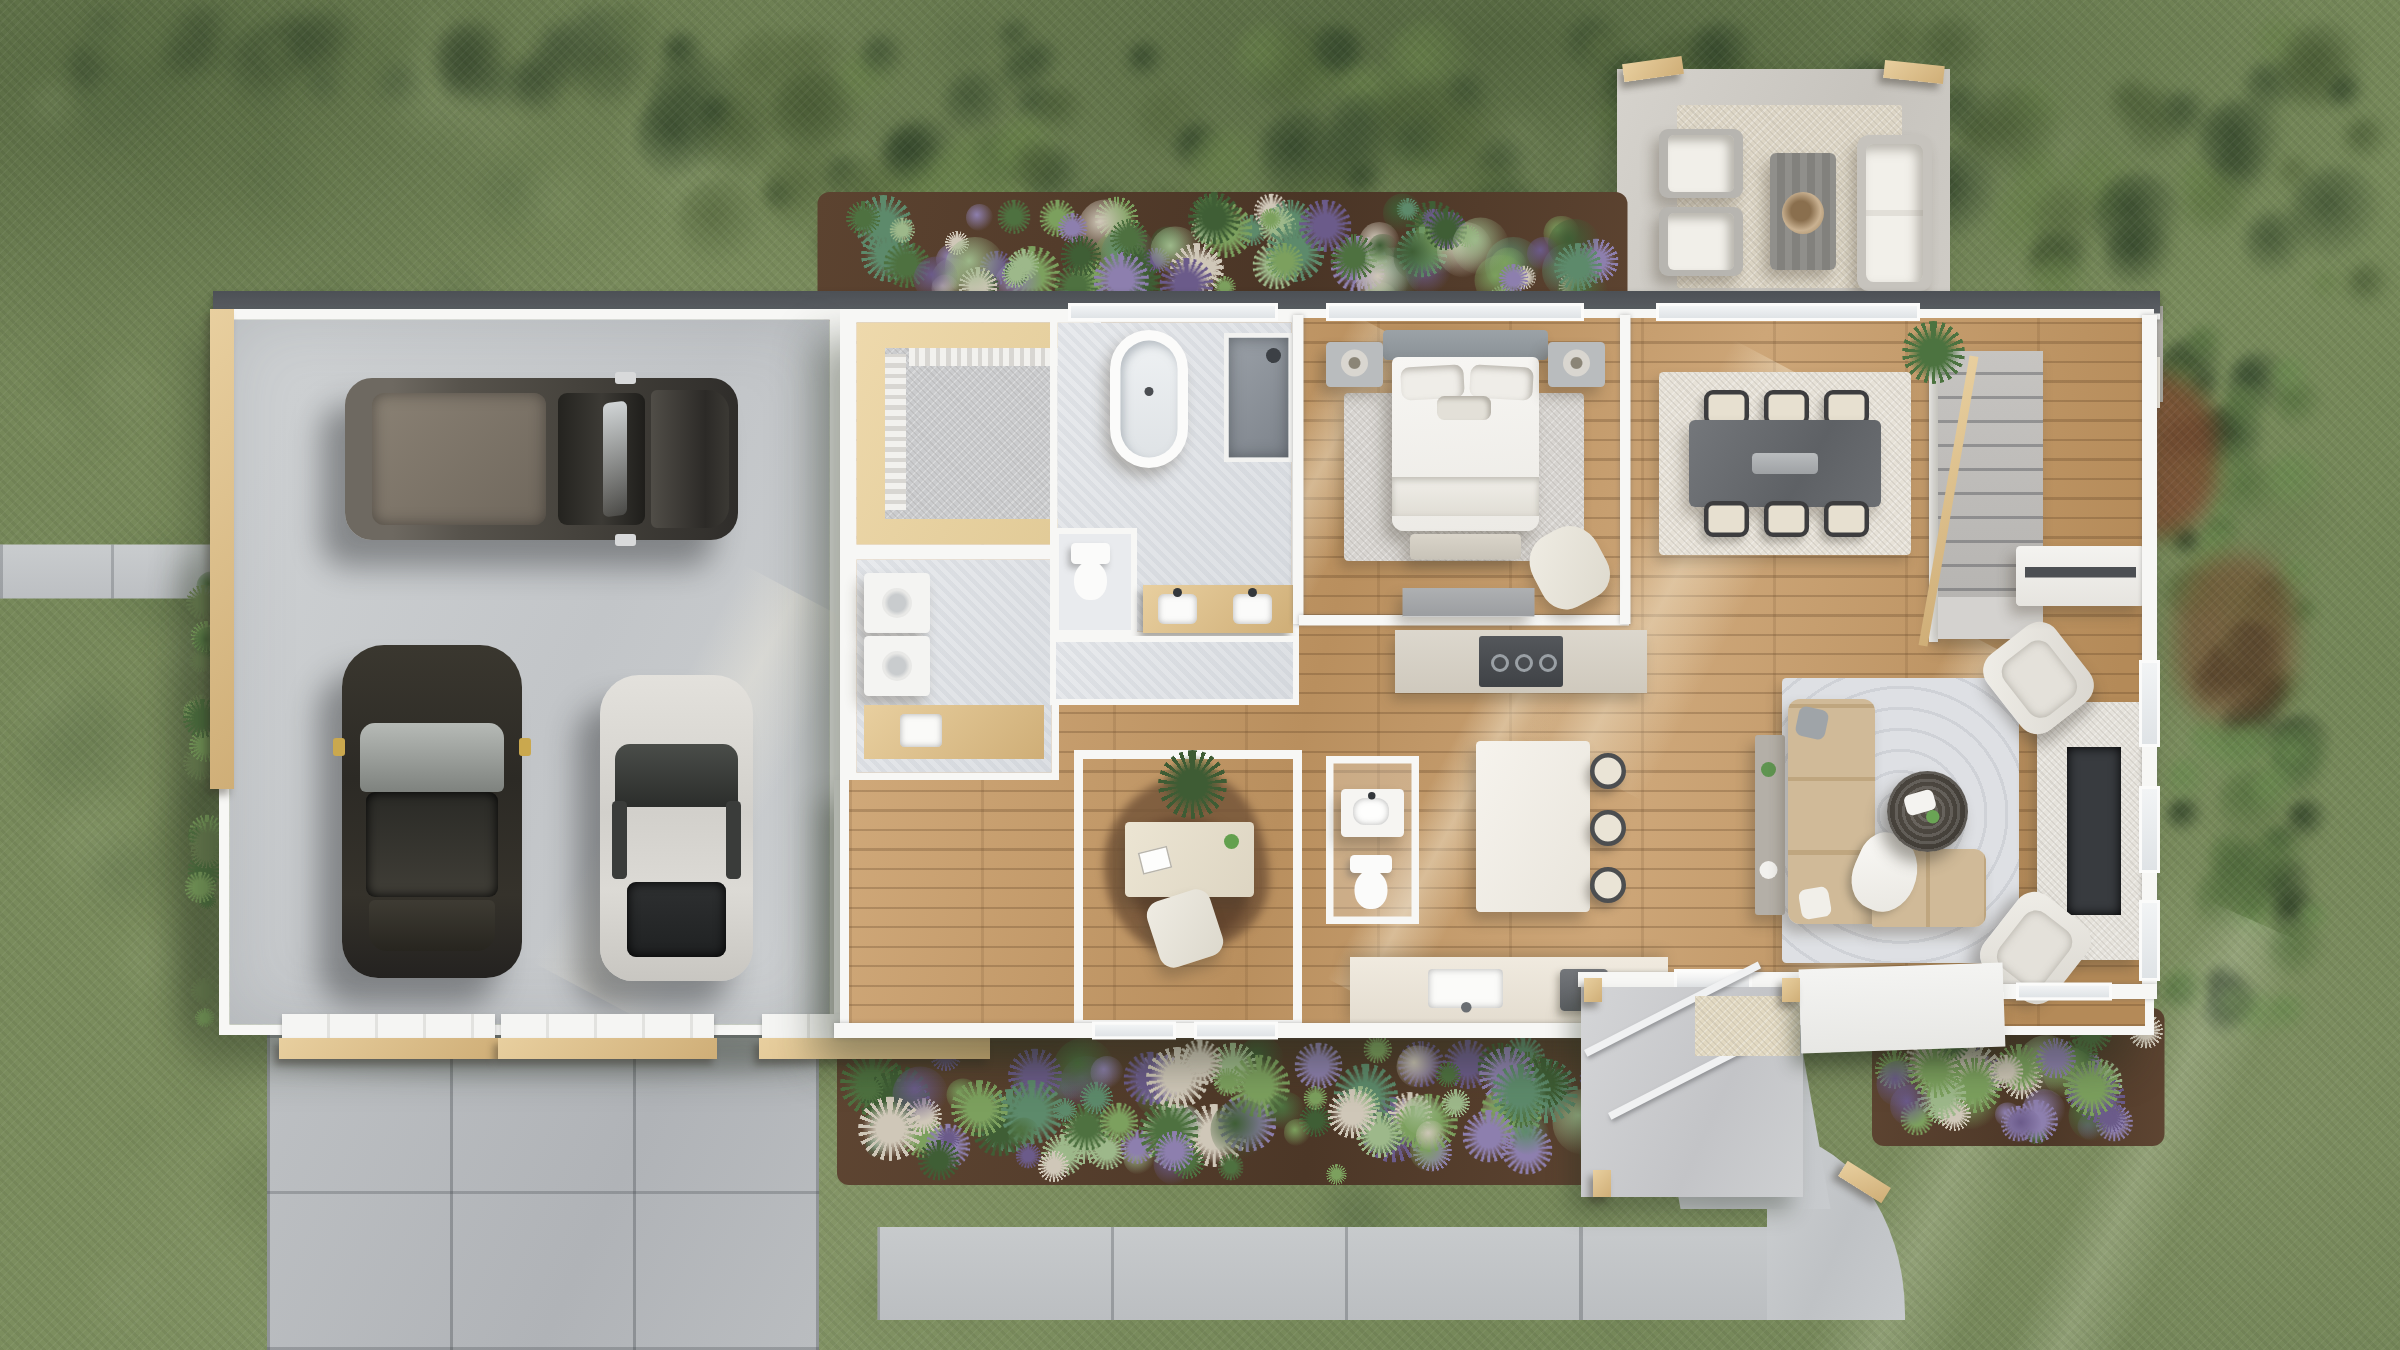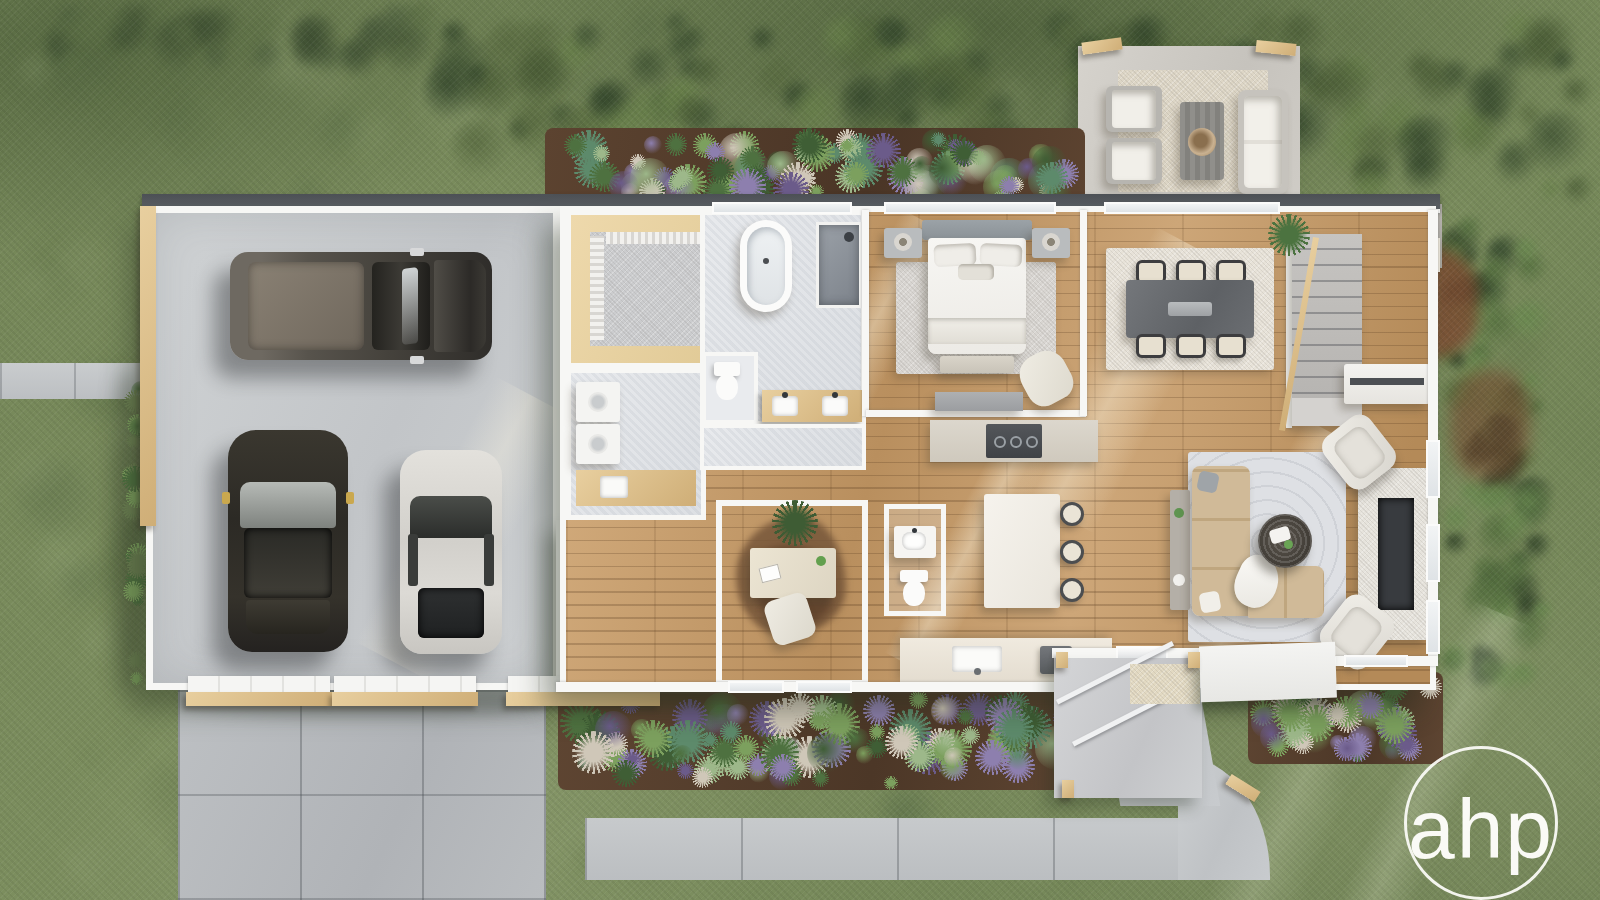--- a/index.html
+++ b/index.html
@@ -992,9 +992,6 @@
   <div class="abs post" style="left:1062px;top:780px;width:12px;height:18px;"></div>
   <div class="abs post" style="left:1226px;top:782px;width:34px;height:12px;transform:rotate(32deg);"></div>
 
-  <div class="logo" style="left:1404px;top:746px;width:148px;height:148px;">
-    <span style="font-size:84px;line-height:1;transform:translateY(6px);">ahp</span>
-  </div>
 
 </div>
 

